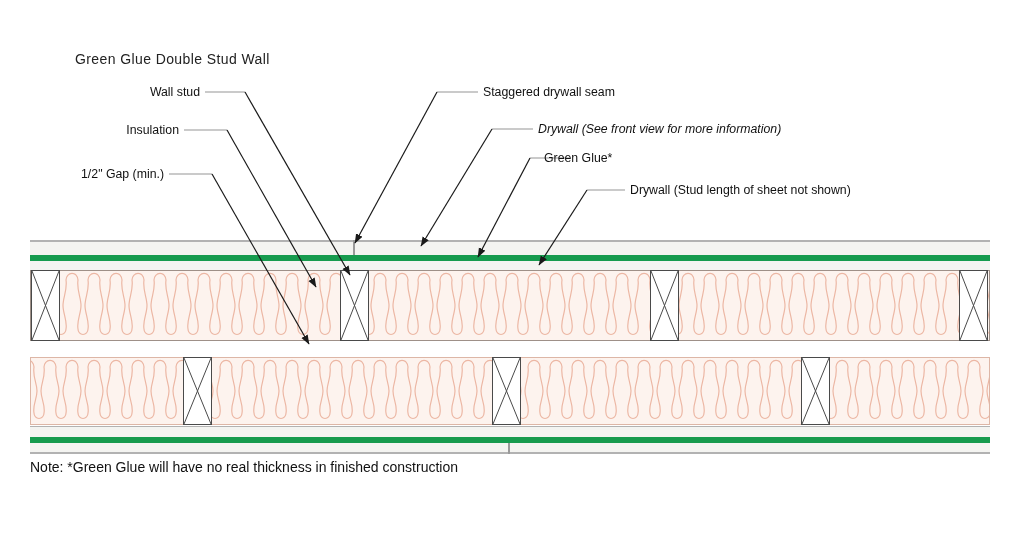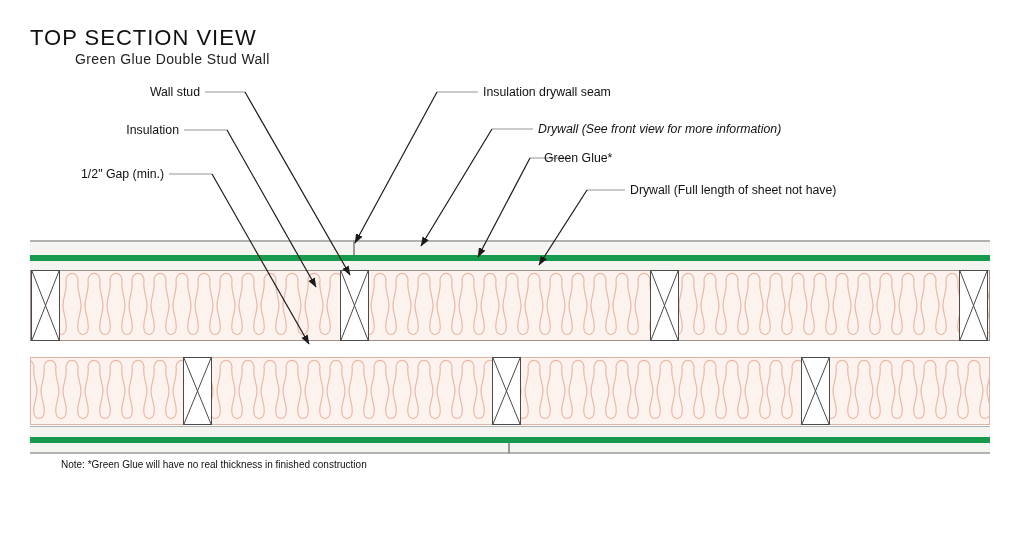--- a/index.html
+++ b/index.html
@@ -17,7 +17,6 @@
 <body>
 
 <div class="canvas">
-  <div class="title">TOP SECTION VIEW</div>
   <div class="subtitle">Green Glue Double Stud Wall</div>
   <div id="diagram">
       <div class="hline" style="position: absolute; left: 30px; top: 240px; width: 960px; height: 2px; background: rgb(178, 178, 178);"></div>

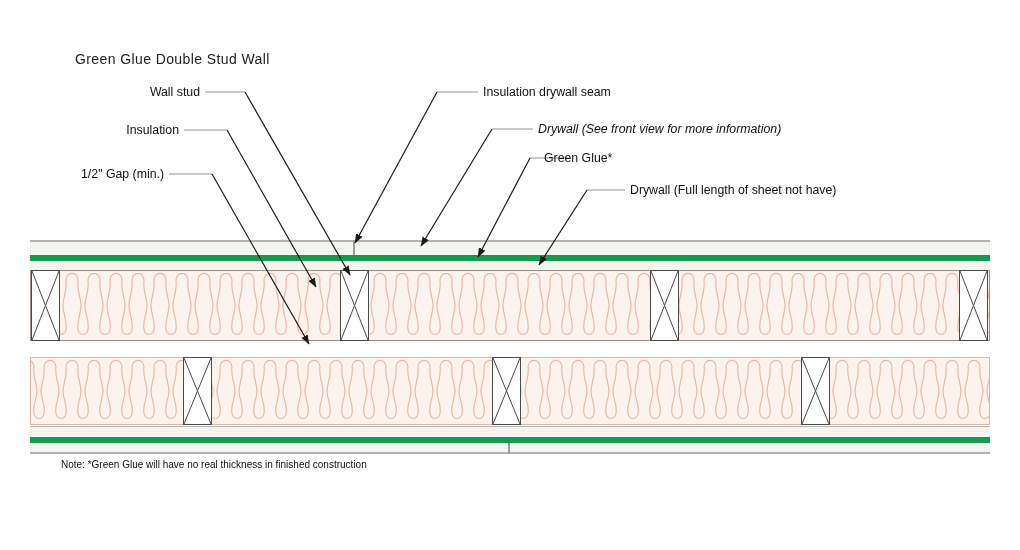--- a/index.html
+++ b/index.html
@@ -118,7 +118,7 @@
       <div class="callout-label" style="top: 92px; right: 820px; text-align: right; margin-left: 8px;">Wall stud</div>
       <div class="callout-label" style="top: 130px; right: 841px; text-align: right;">Insulation</div>
       <div class="callout-label" style="top: 174px; right: 856px; text-align: right;">1/2" Gap (min.)</div>
-      <div class="callout-label" style="top: 92px; left: 483px;">Insulation drywall seam</div>
+      <div class="callout-label" style="top: 92px; left: 483px;">Staggered drywall seam</div>
       <div class="callout-label" style="top: 129px; left: 538px; font-style: italic;">Drywall (See front view for more information)</div>
       <div class="callout-label" style="top: 158px; left: 544px; text-align: center;">Green Glue*</div>
       <div class="callout-label" style="top: 190px; left: 630px;">Drywall (Full length of sheet not have)</div>

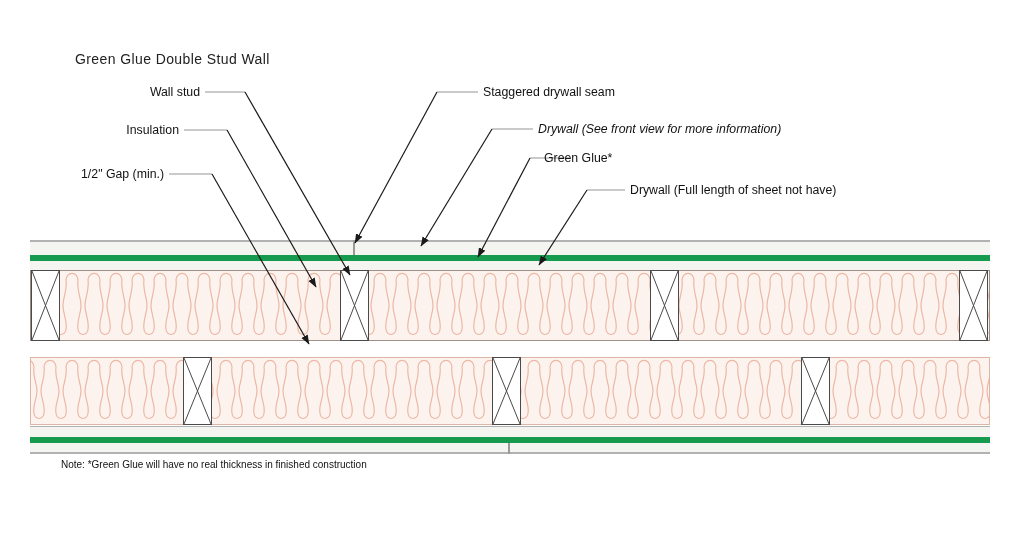--- a/index.html
+++ b/index.html
@@ -121,7 +121,7 @@
       <div class="callout-label" style="top: 92px; left: 483px;">Staggered drywall seam</div>
       <div class="callout-label" style="top: 129px; left: 538px; font-style: italic;">Drywall (See front view for more information)</div>
       <div class="callout-label" style="top: 158px; left: 544px; text-align: center;">Green Glue*</div>
-      <div class="callout-label" style="top: 190px; left: 630px;">Drywall (Full length of sheet not have)</div>
+      <div class="callout-label" style="top: 190px; left: 630px;">Drywall (Stud length of sheet not shown)</div>
     </div>
   <div class="note">Note: *Green Glue will have no real thickness in finished construction</div>
 </div>

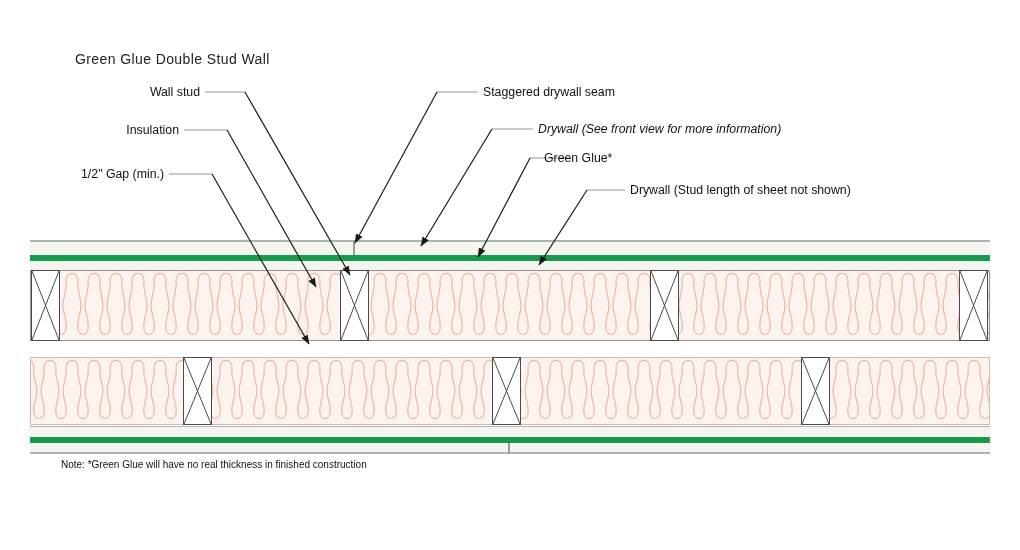--- a/index.html
+++ b/index.html
@@ -7,7 +7,7 @@
   .canvas{position:relative;width:1020px;height:550px;background:#fff;overflow:hidden;}
   .title{position:absolute;left:30px;top:25px;font-size:22px;letter-spacing:1px;color:#111;white-space:nowrap;}
   .subtitle{position:absolute;left:33px;top:51px;font-size:14px;letter-spacing:0.4px;color:#222;white-space:nowrap;margin-left:42px;}
-  .note{position:absolute;left:30px;top:459px;font-size:10px;color:#111;white-space:nowrap;margin-left:31px;}
+  .note{position:absolute;left:30px;top:459px;font-size:14px;color:#111;white-space:nowrap;}
   #diagram{position:absolute;left:0;top:0;width:1020px;height:550px;}
   #overlay{position:absolute;left:0;top:0;width:1020px;height:550px;pointer-events:none;}
   .callout-label{position:absolute;font-size:12.3px;color:#111;white-space:nowrap;transform:translateY(-52%);}

